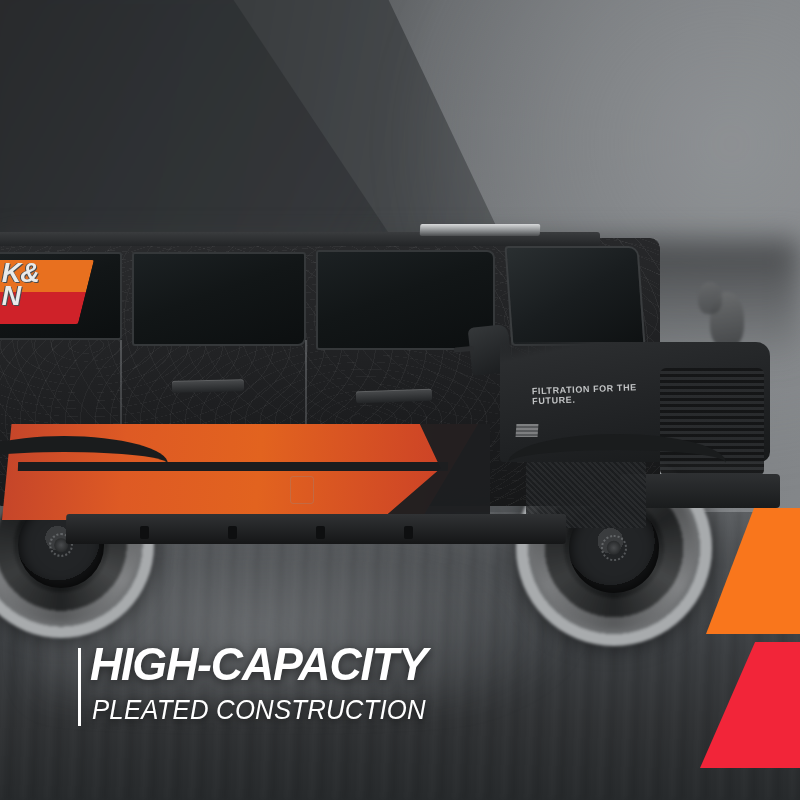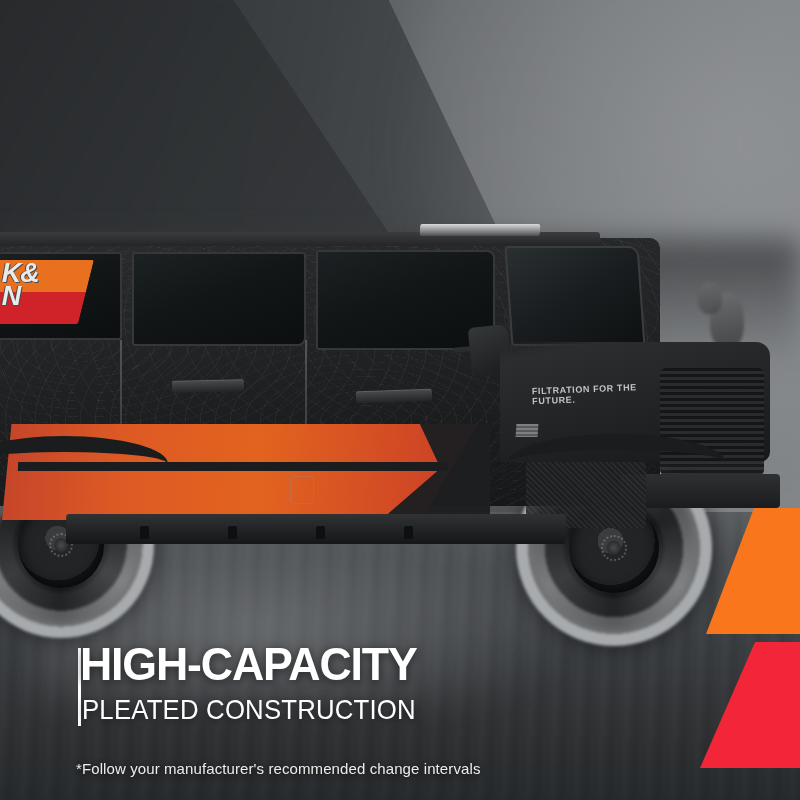--- a/index.html
+++ b/index.html
@@ -312,7 +312,7 @@
     position: absolute; left: 8px; top: 8px; width: 3px; height: 78px;
     background: #ffffff;
   }
-  .subhead-text { margin-left: 10px; }
+  .subhead-text { margin-left: 20px; font-style: italic; }
   #subhead-title {
     color: #ffffff; font-weight: 900; font-size: 47px; line-height: 1;
     letter-spacing: -1.2px; margin: 0;

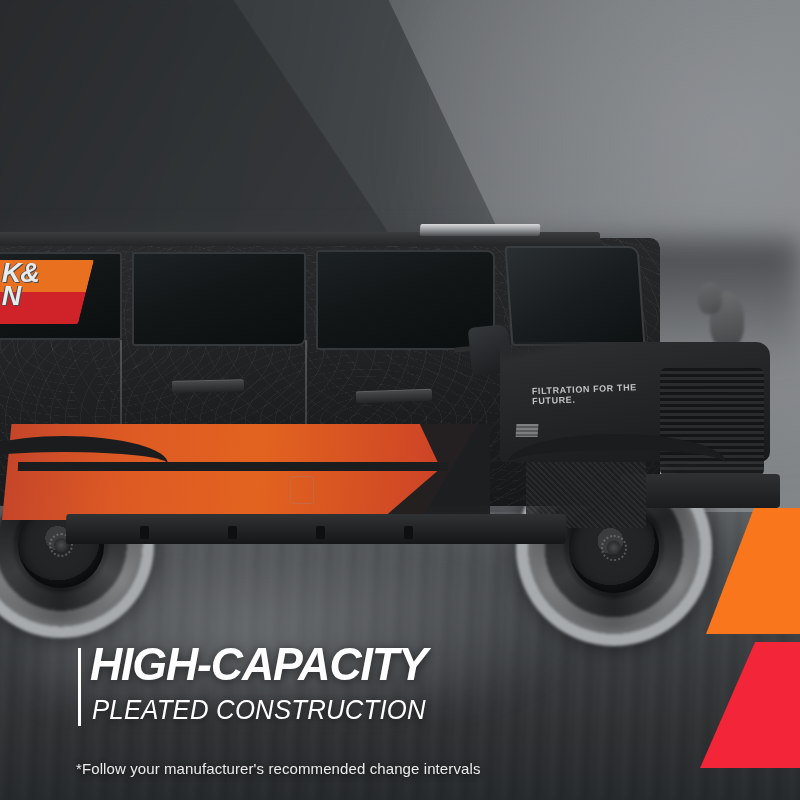--- a/index.html
+++ b/index.html
@@ -430,7 +430,6 @@
     </div>
   </div>
 
-  <div id="footnote">*Follow your manufacturer's recommended change intervals</div>
 
 </div>
 

